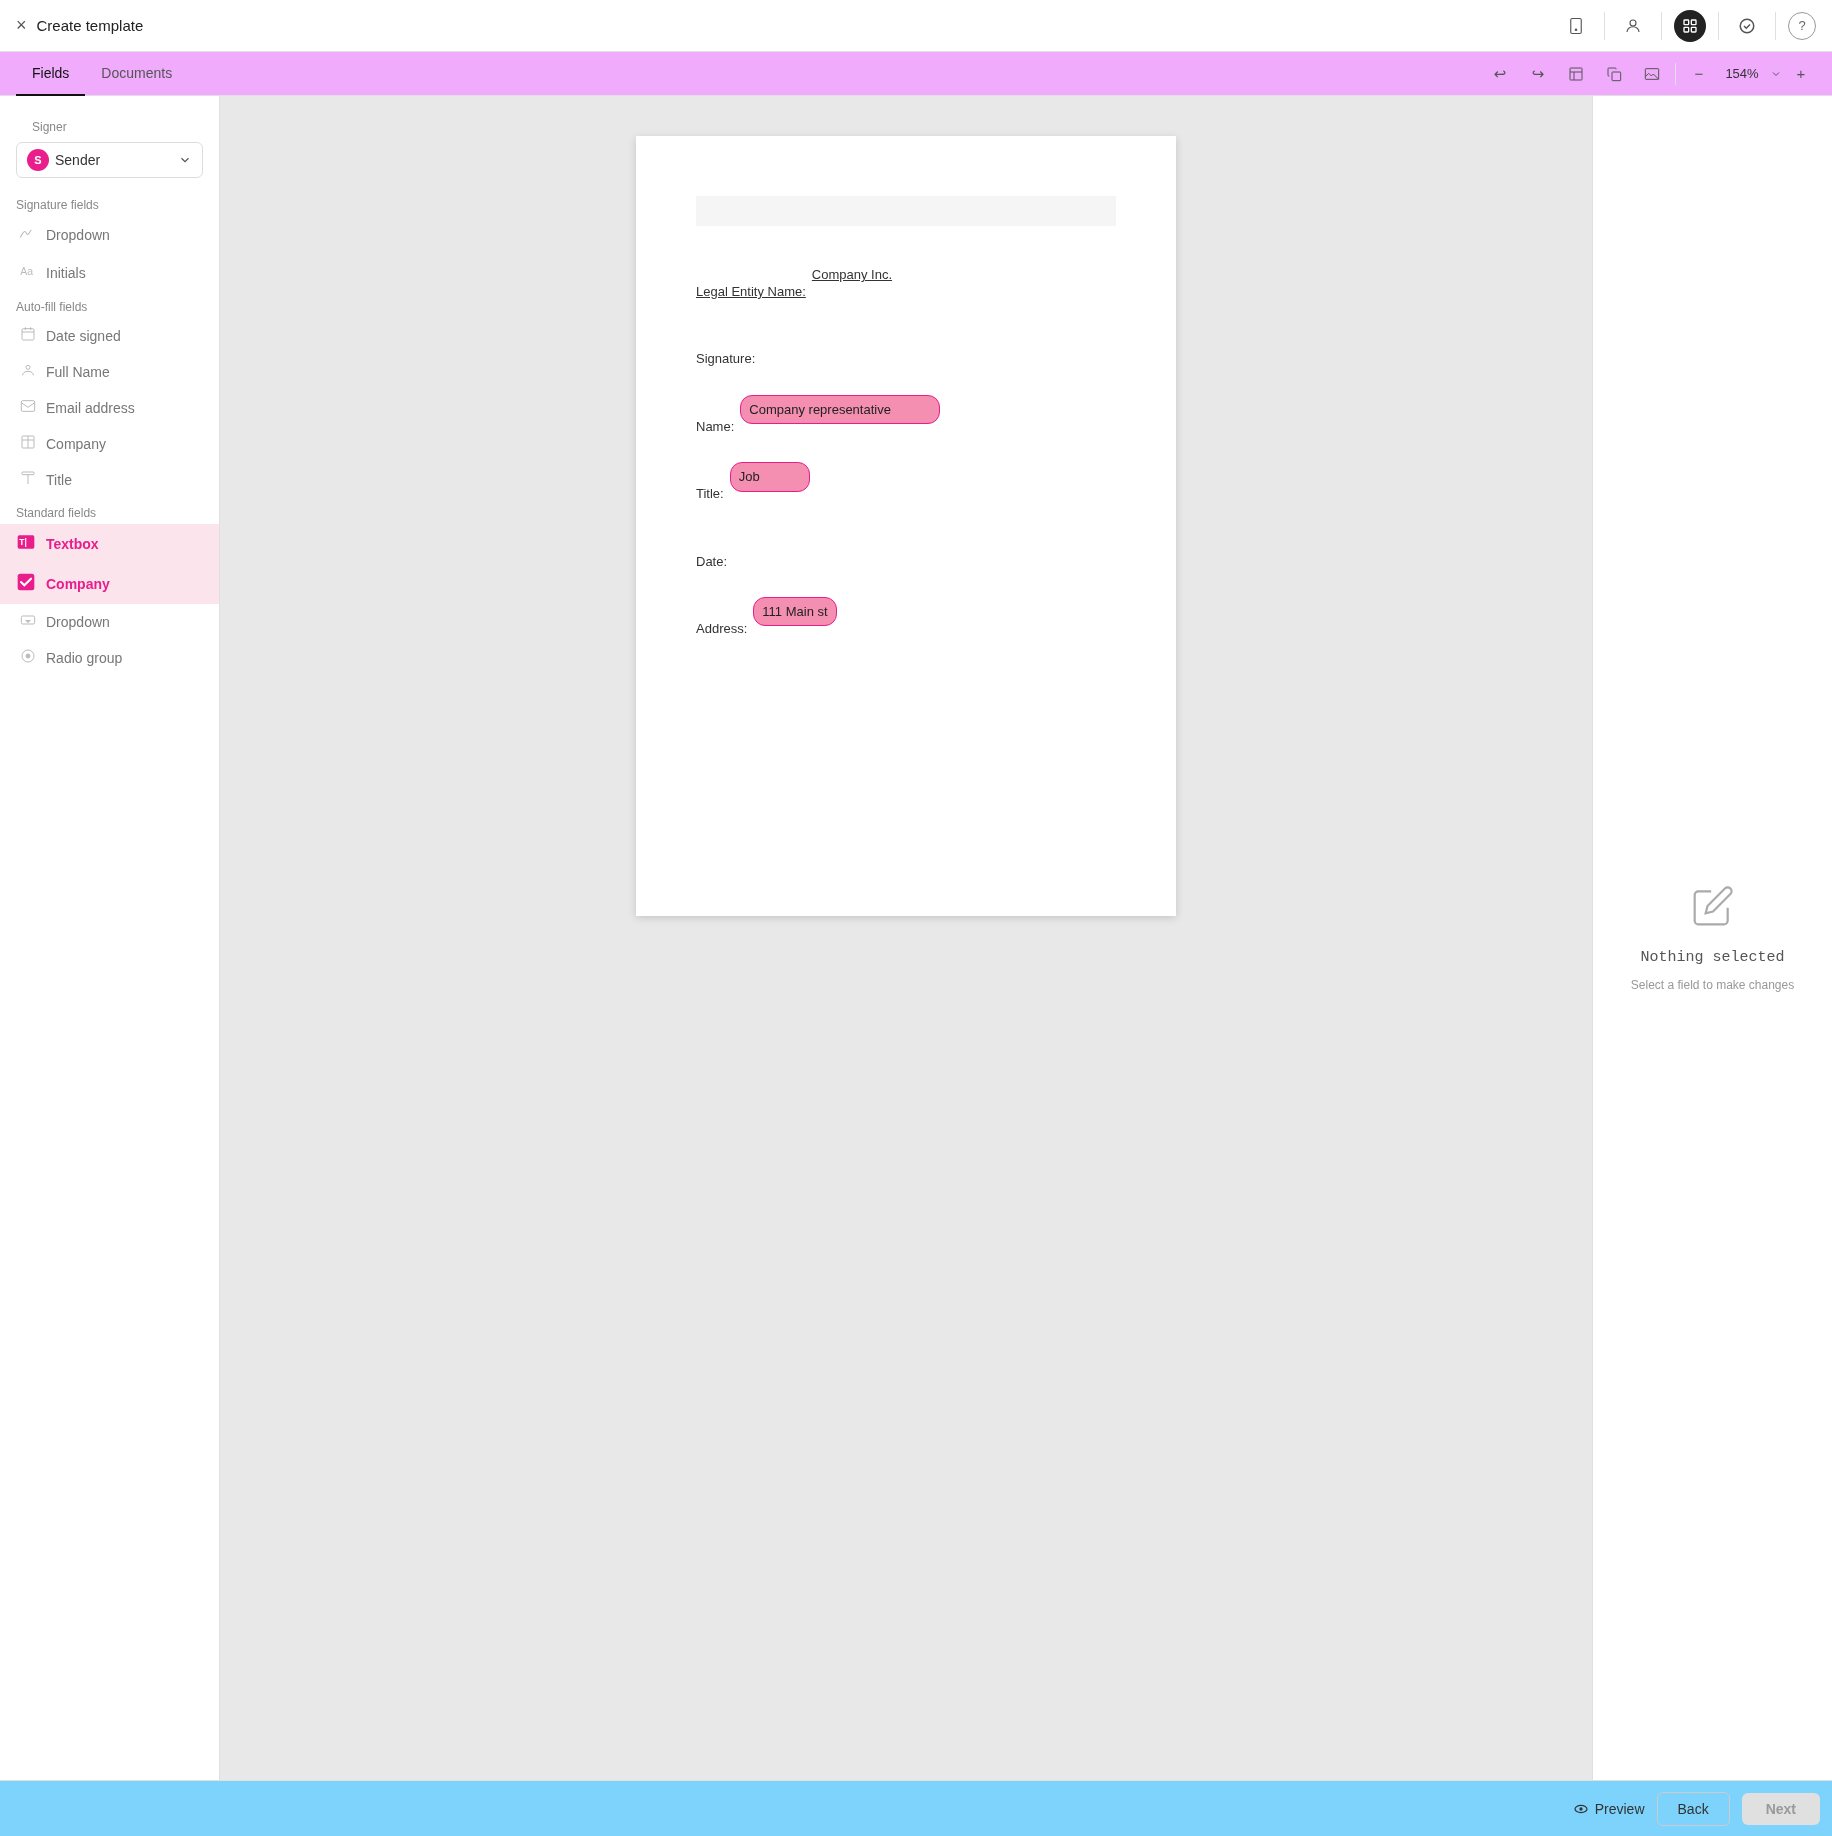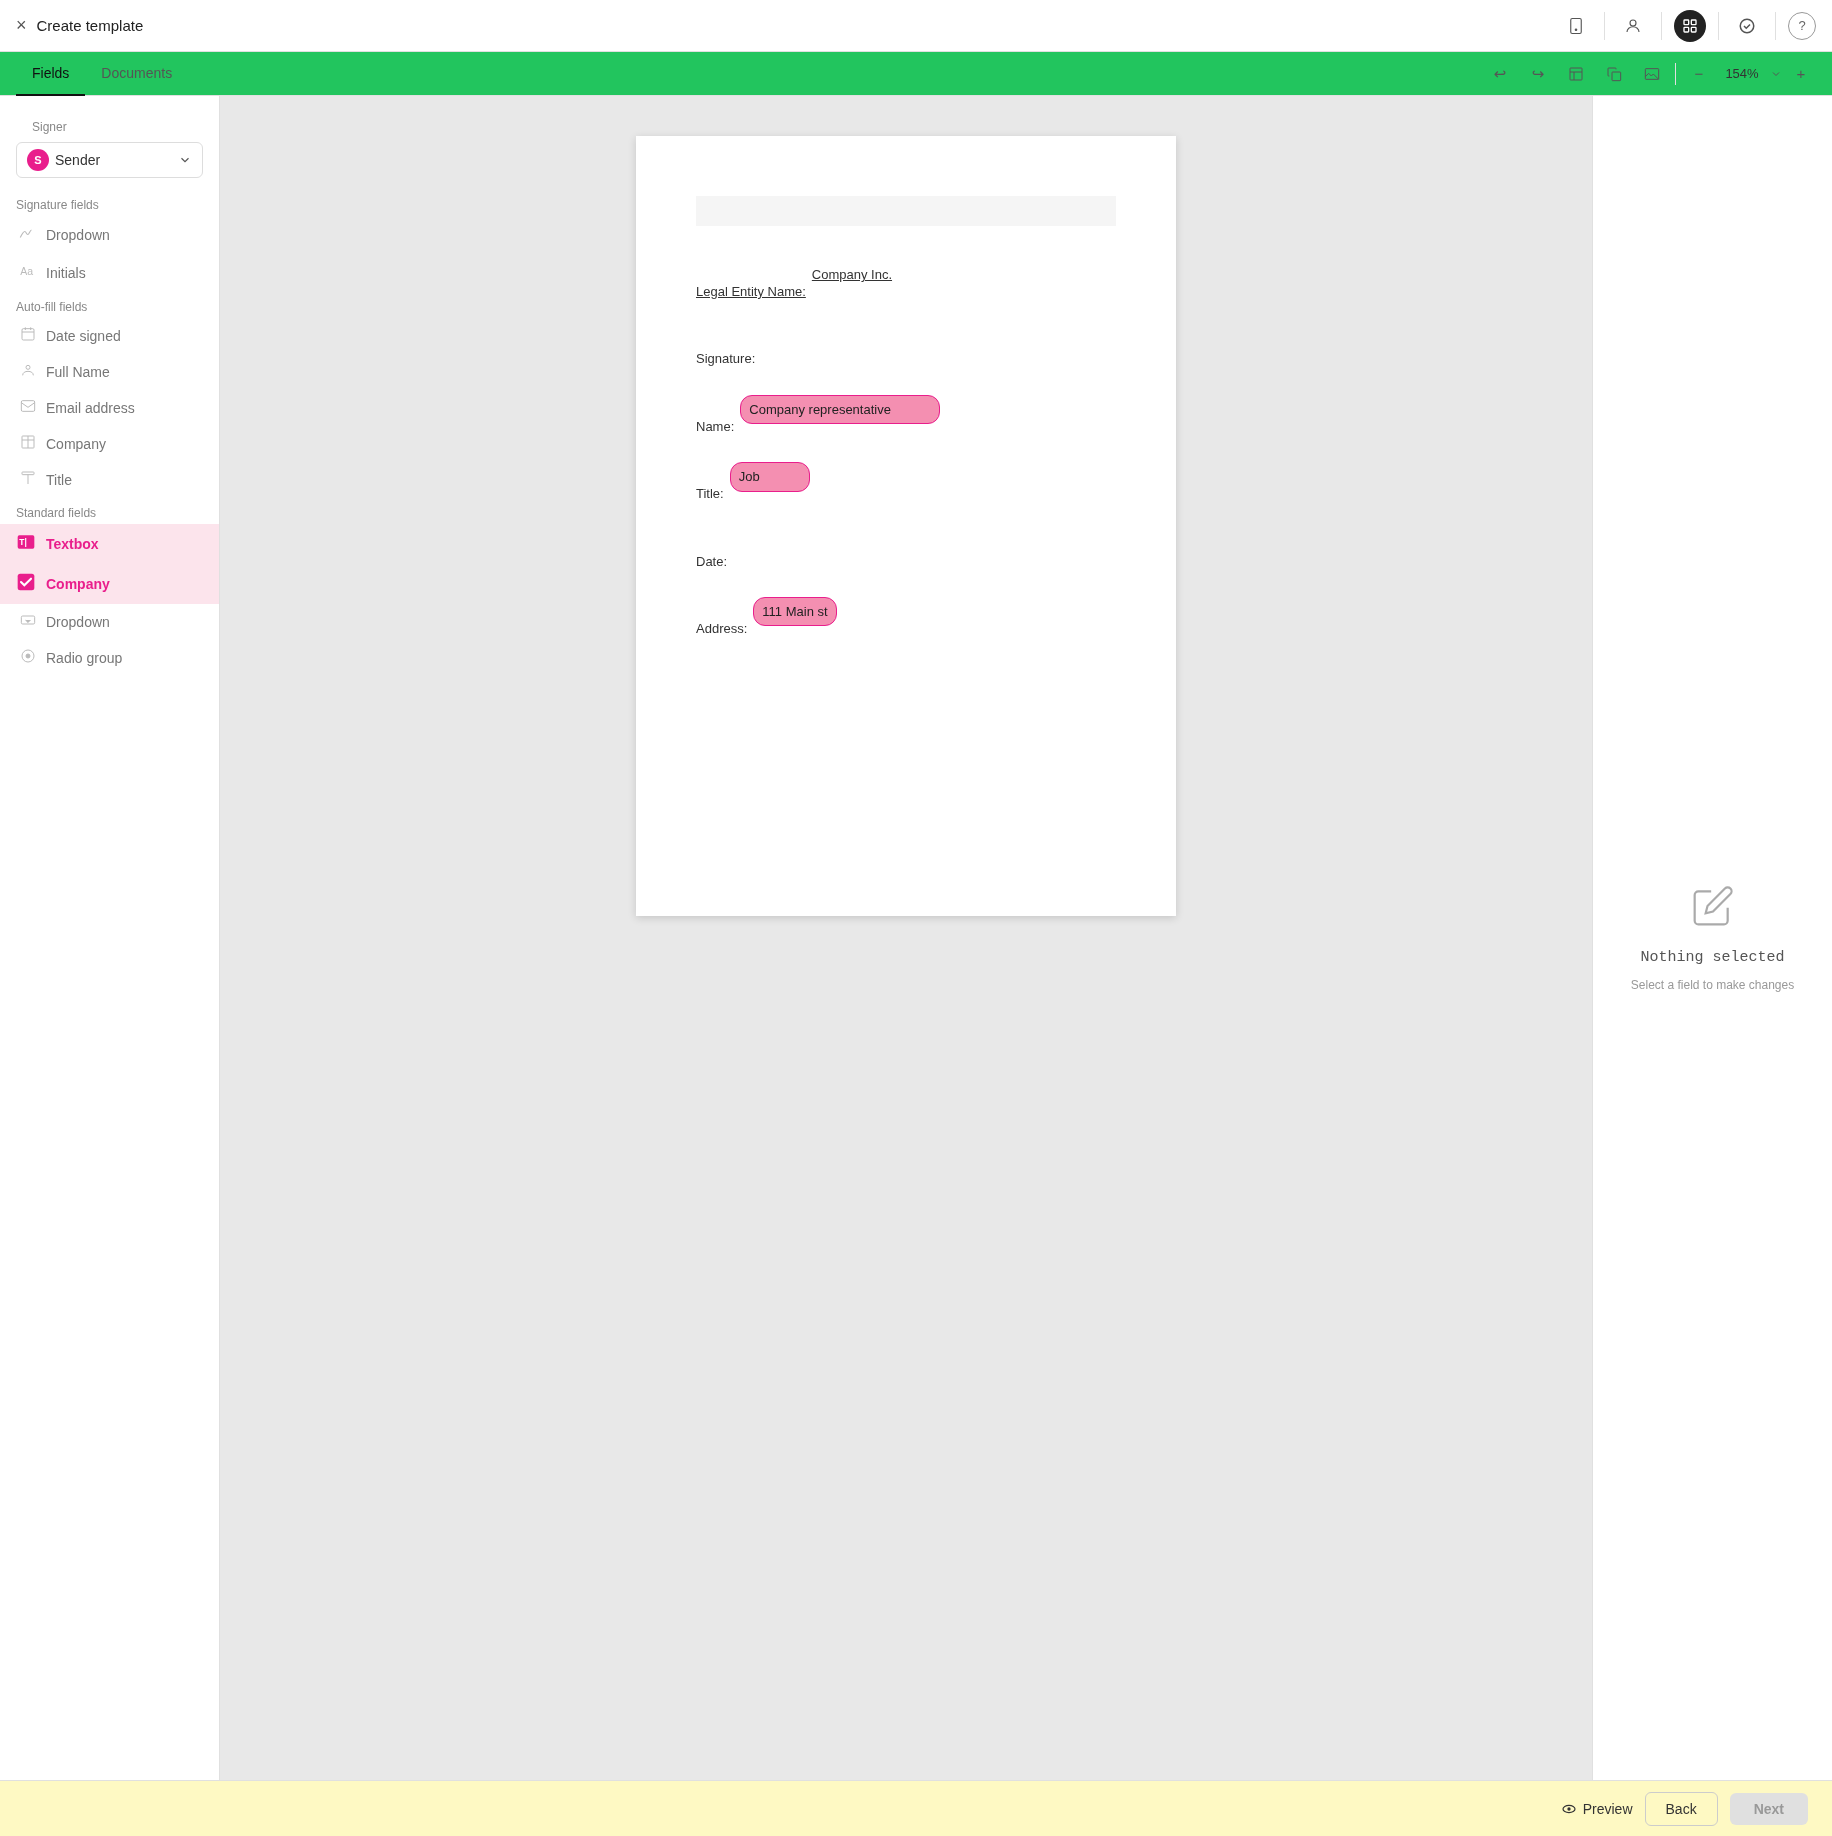--- a/index.html
+++ b/index.html
@@ -23,7 +23,7 @@
     
     .tabs-bar {
       display: flex; align-items: center; justify-content: space-between;
-      background: #22c55e; border-bottom: 1px solid #e0e0e0;
+      background: #f0abfc; border-bottom: 1px solid #e0e0e0;
       padding: 0 16px; height: 44px; flex-shrink: 0;
     }
     .tabs-left { display: flex; gap: 0; }

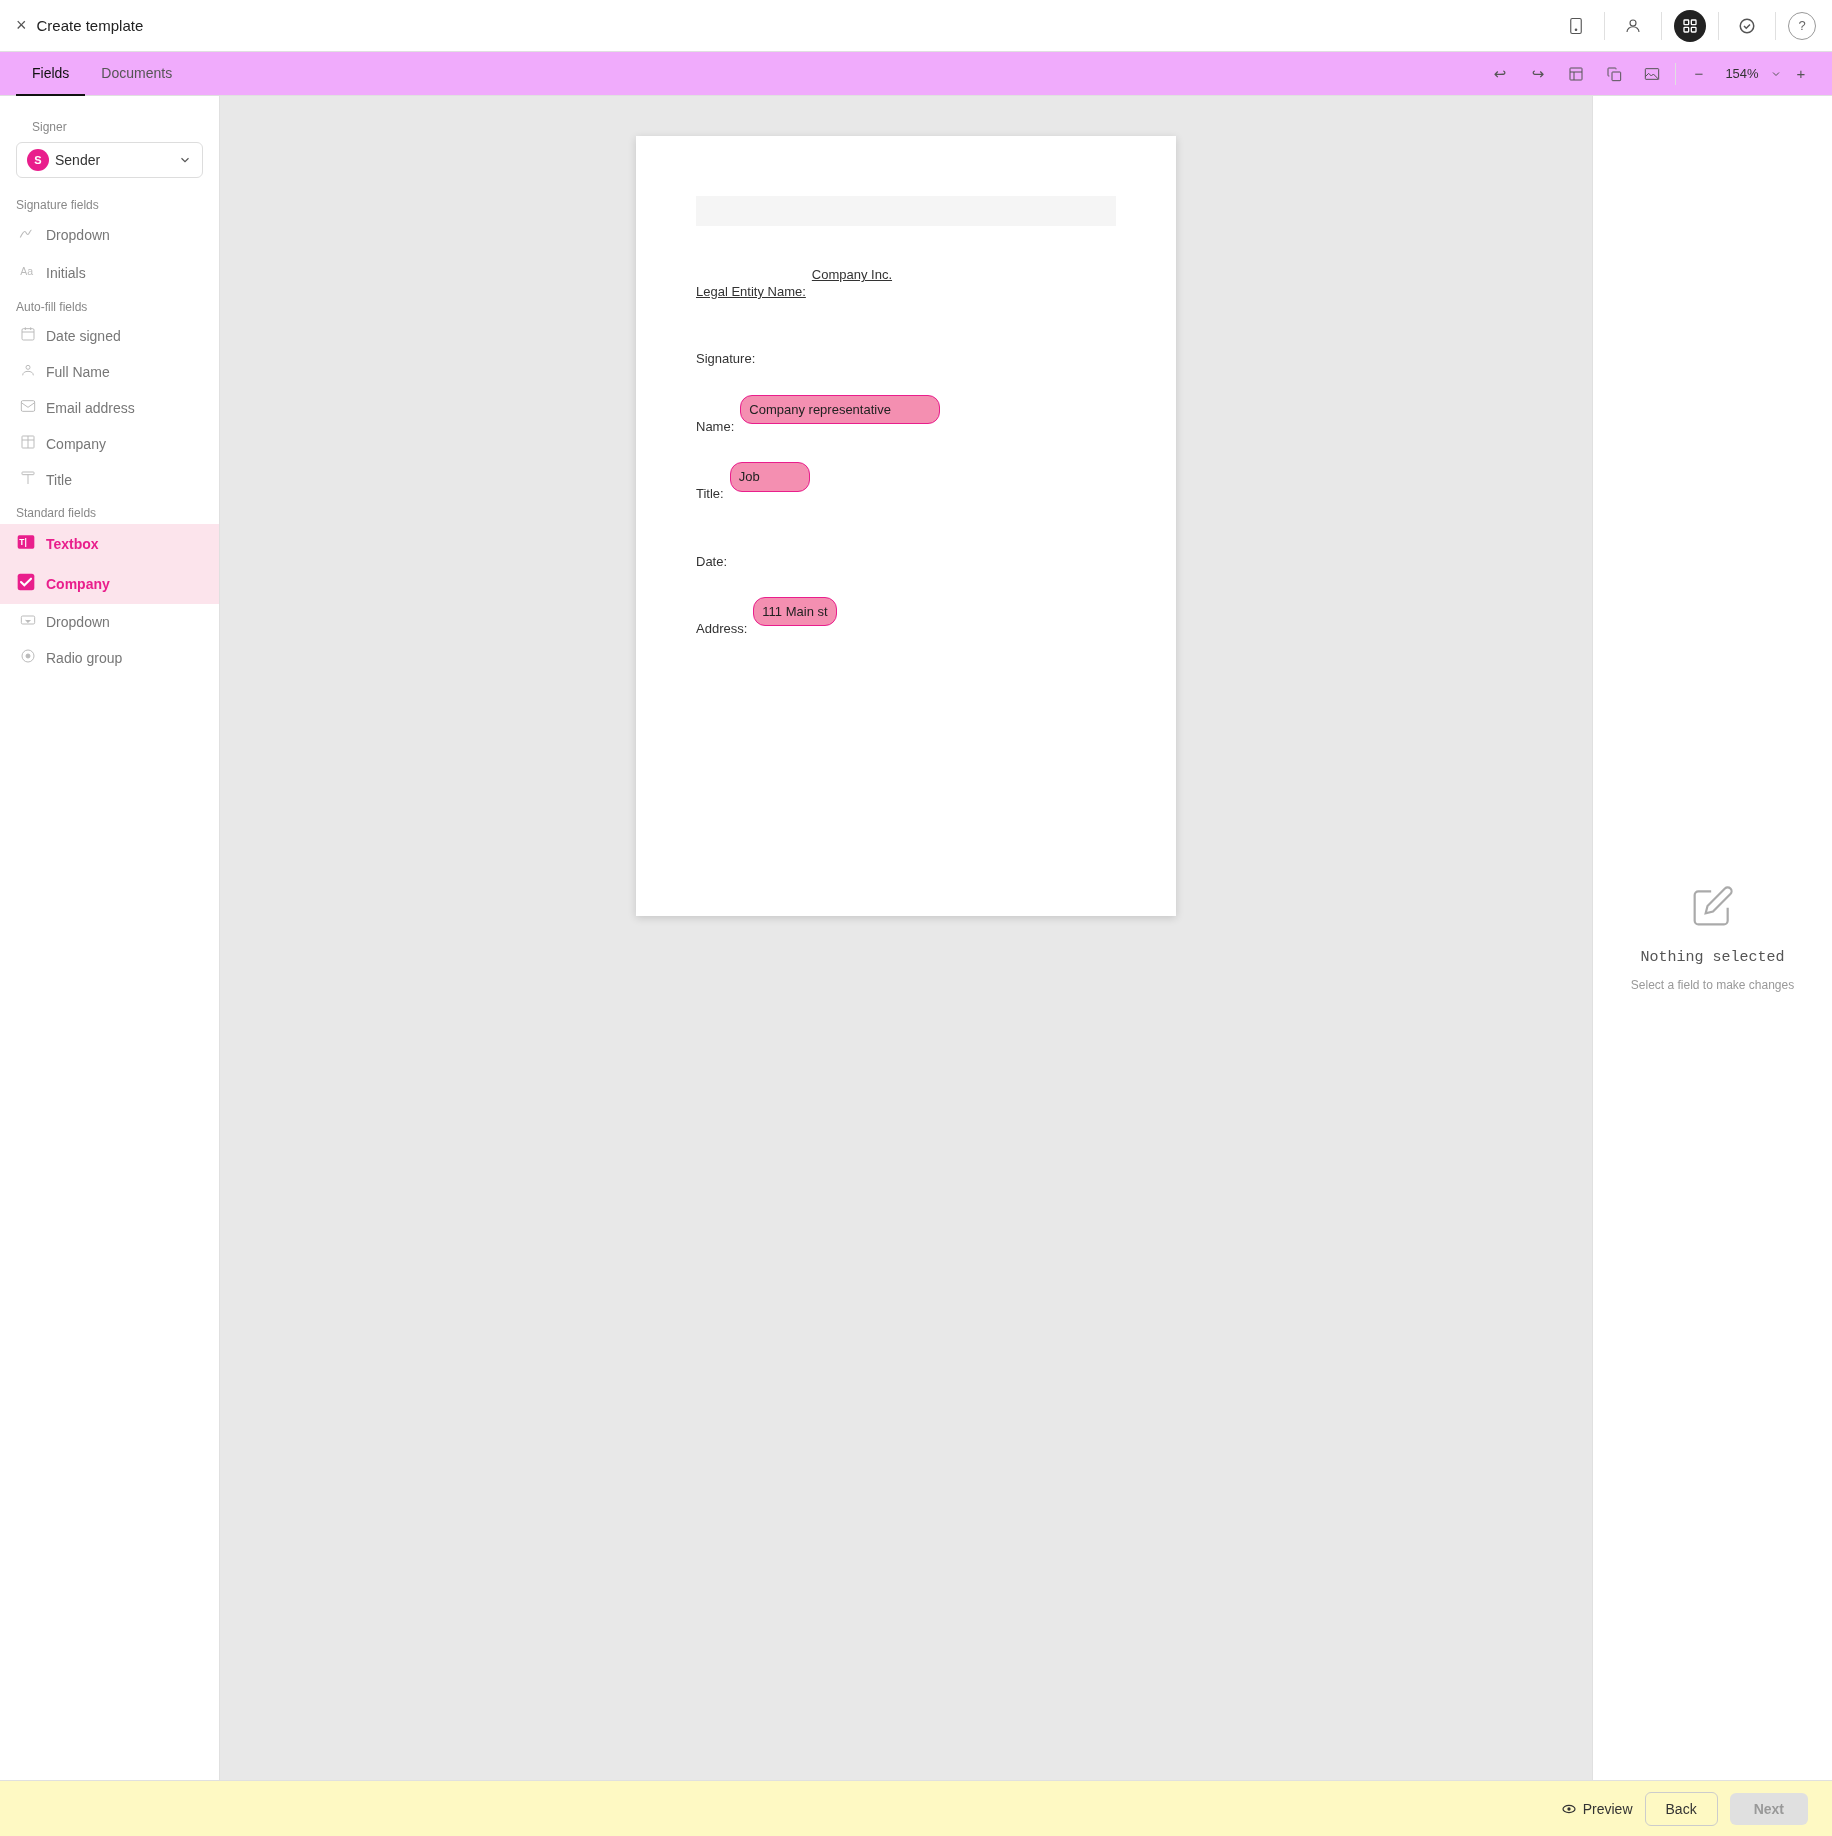--- a/index.html
+++ b/index.html
@@ -109,9 +109,9 @@
 
     
     .bottom-bar {
-      height: 56px; background: #fef9c3; border-top: 1px solid #e0e0e0;
+      height: 56px; background: #7dd3fc; border-top: 1px solid #e0e0e0;
       display: flex; align-items: center; justify-content: flex-end;
-      padding: 0 24px; gap: 12px; flex-shrink: 0;
+      padding: 0 12px; gap: 12px; flex-shrink: 0;
     }
     .btn-preview {
       display: flex; align-items: center; gap: 6px;

